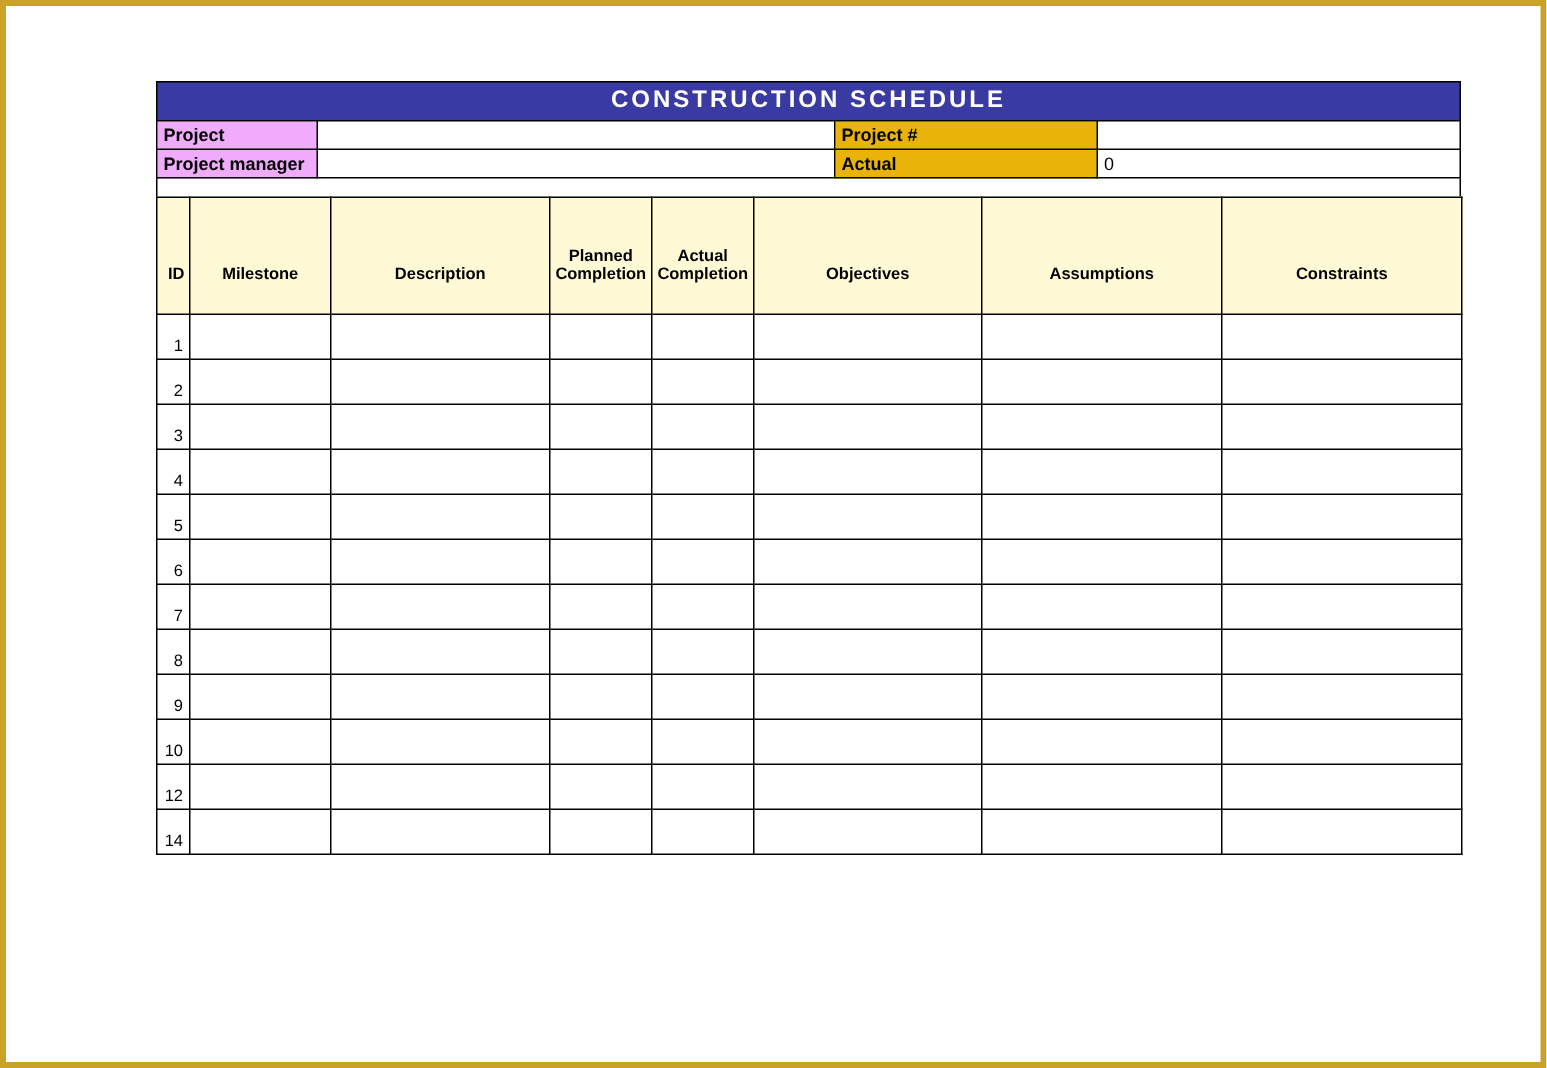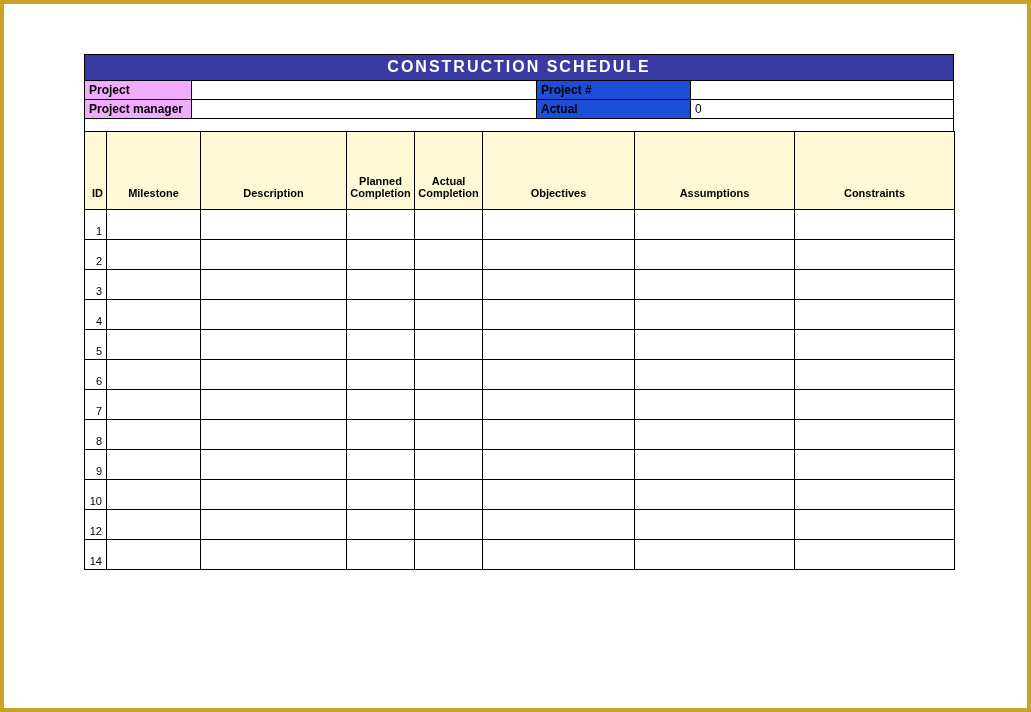--- a/index.html
+++ b/index.html
@@ -21,6 +21,7 @@
   }
   .sheet {
     width: 100%;
+    margin-left: 20px;
   }
   .title-bar {
     background: #3a3aa3;

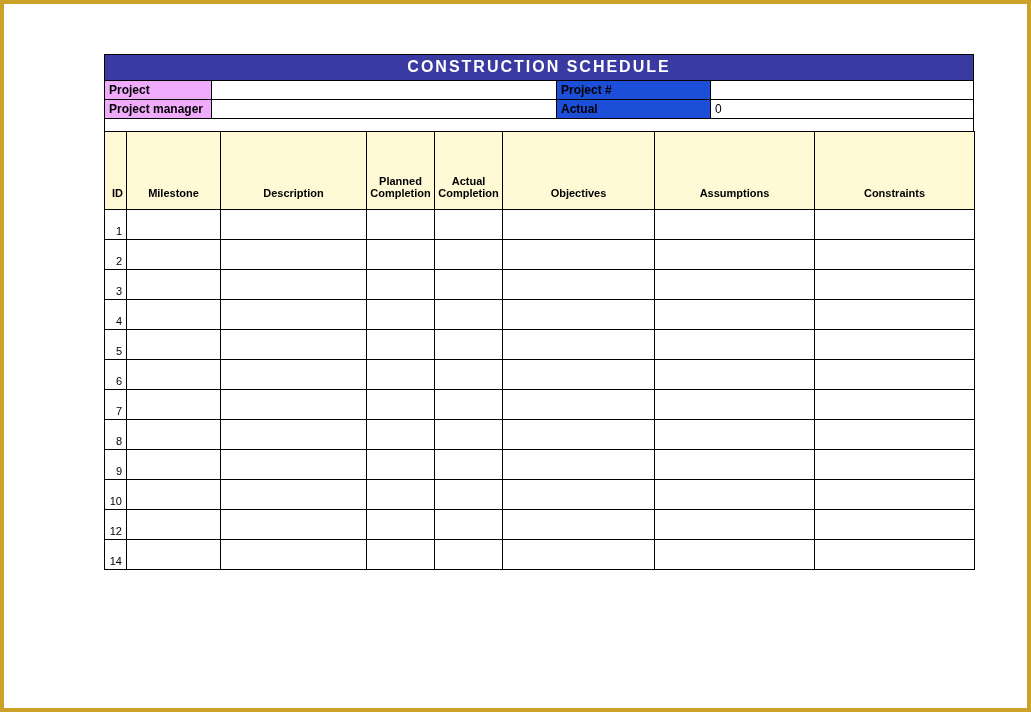--- a/index.html
+++ b/index.html
@@ -51,7 +51,7 @@
     width: 107px;
   }
   .meta-val-left { width: 345px; }
-  .meta-label-mid { width: 154px; background:#1d4ed8; font-weight:bold; }
+  .meta-label-mid { width: 175px; background:#eab308; font-weight:bold; }
   .meta-val-right { }
   .gap-row td {
     border: none;

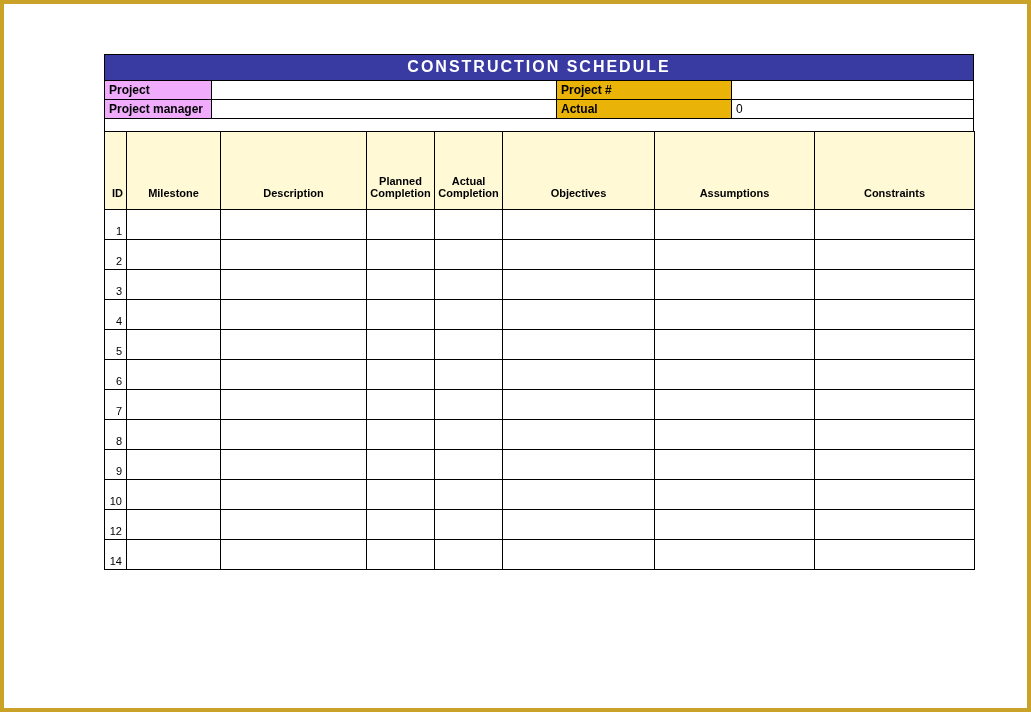--- a/index.html
+++ b/index.html
@@ -71,7 +71,7 @@
     border: 1px solid #000;
     font-weight: bold;
     font-size: 11px;
-    padding: 10px 3px;
+    padding: 20px 3px;
     vertical-align: bottom;
     height: 78px;
     text-align: center;

